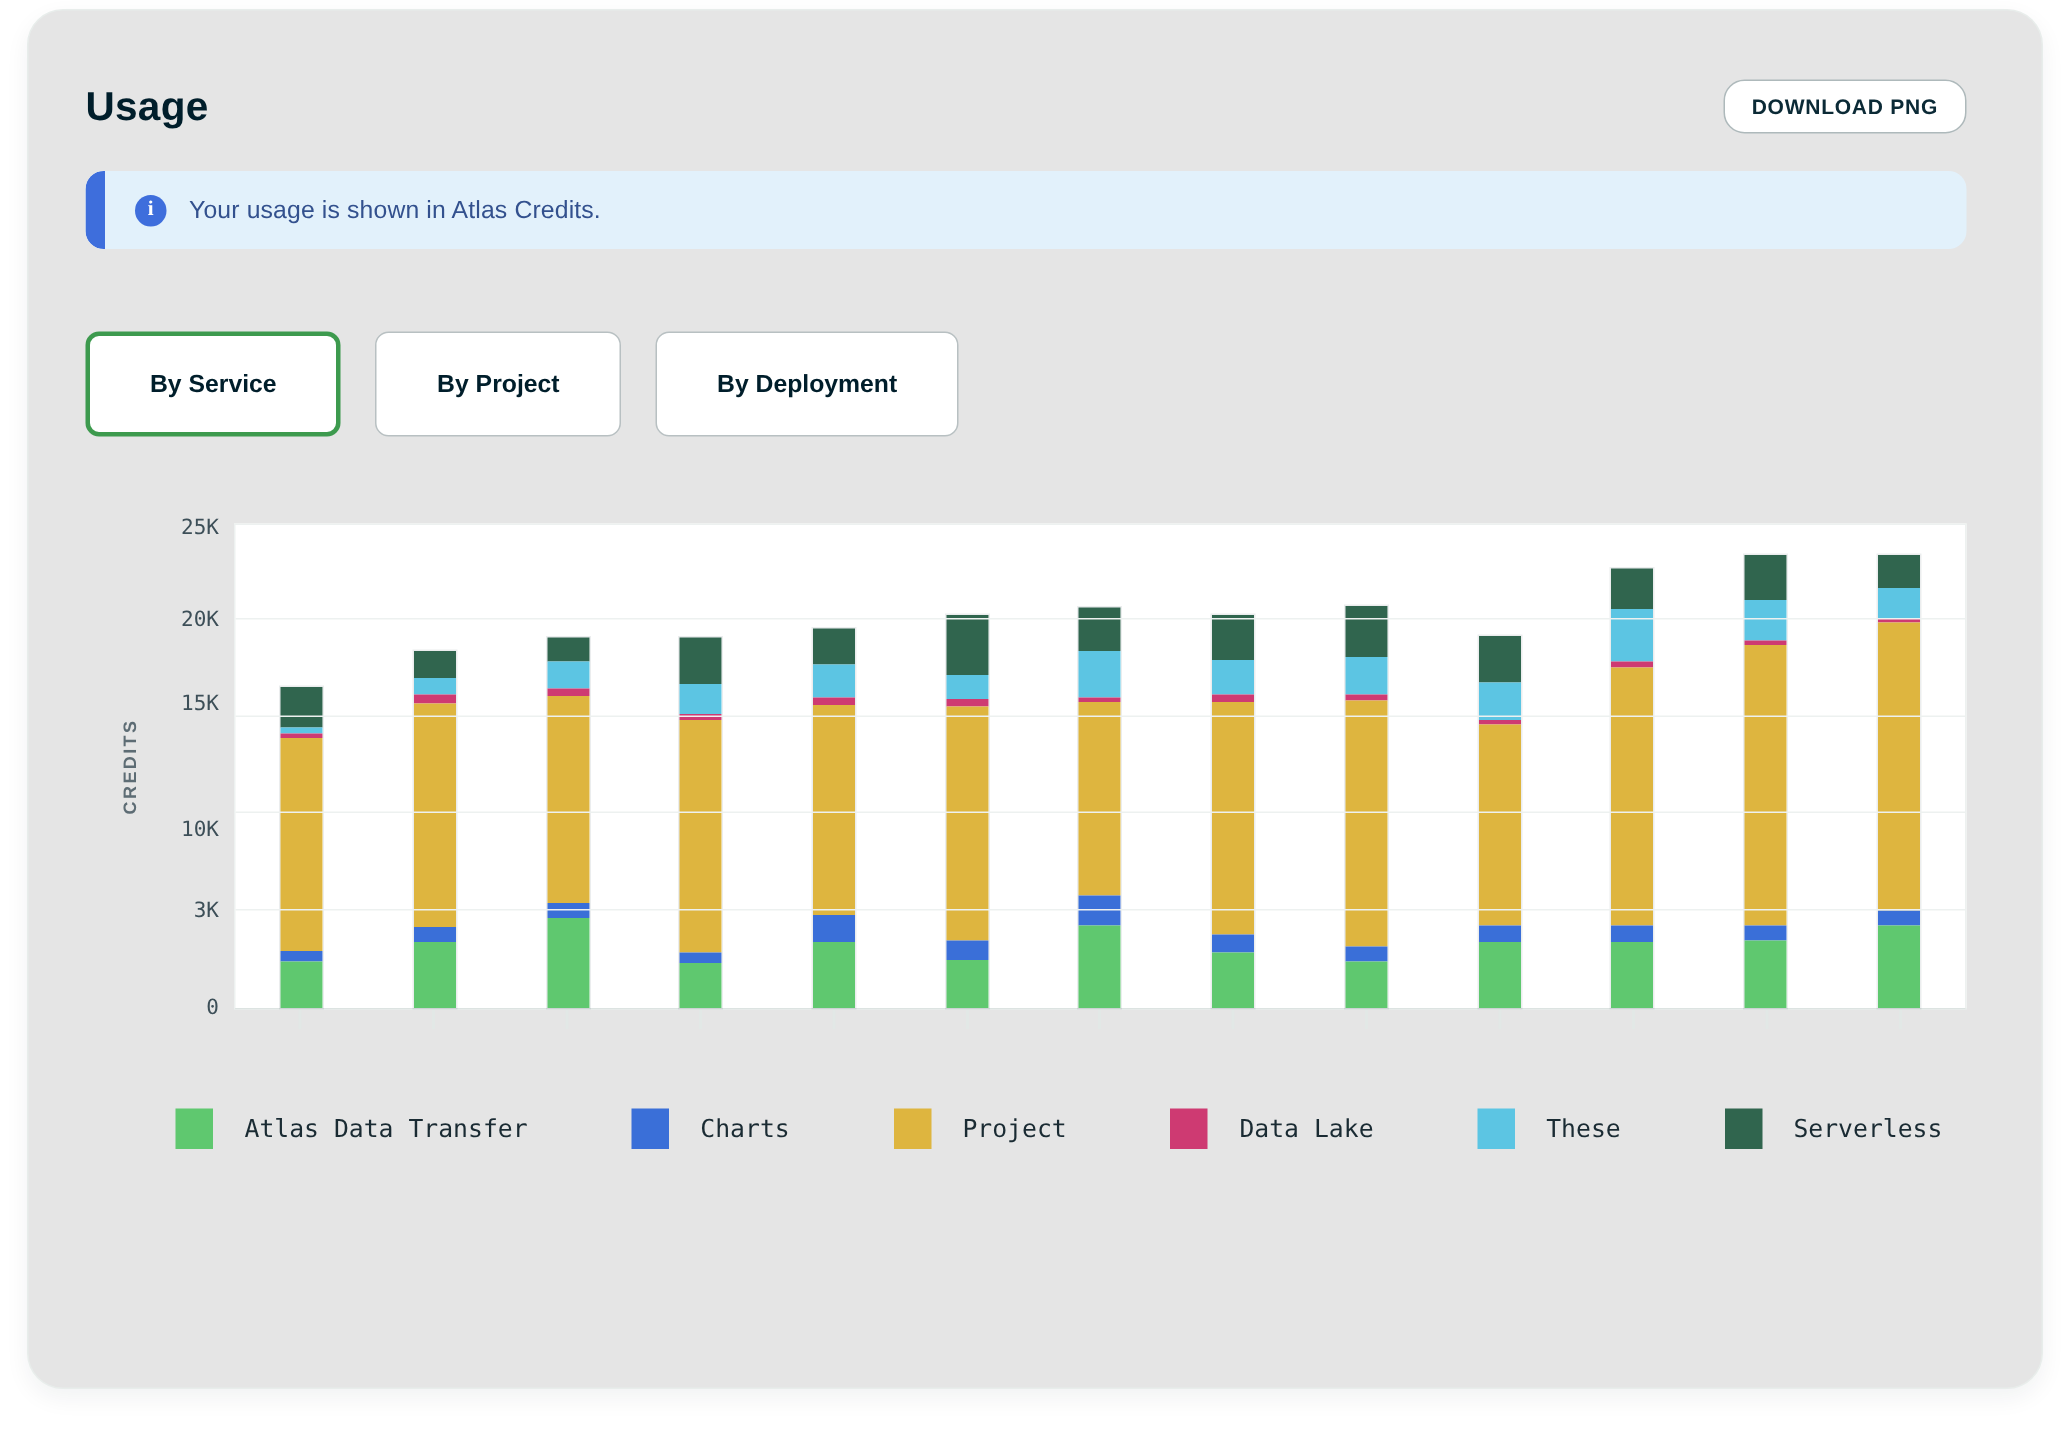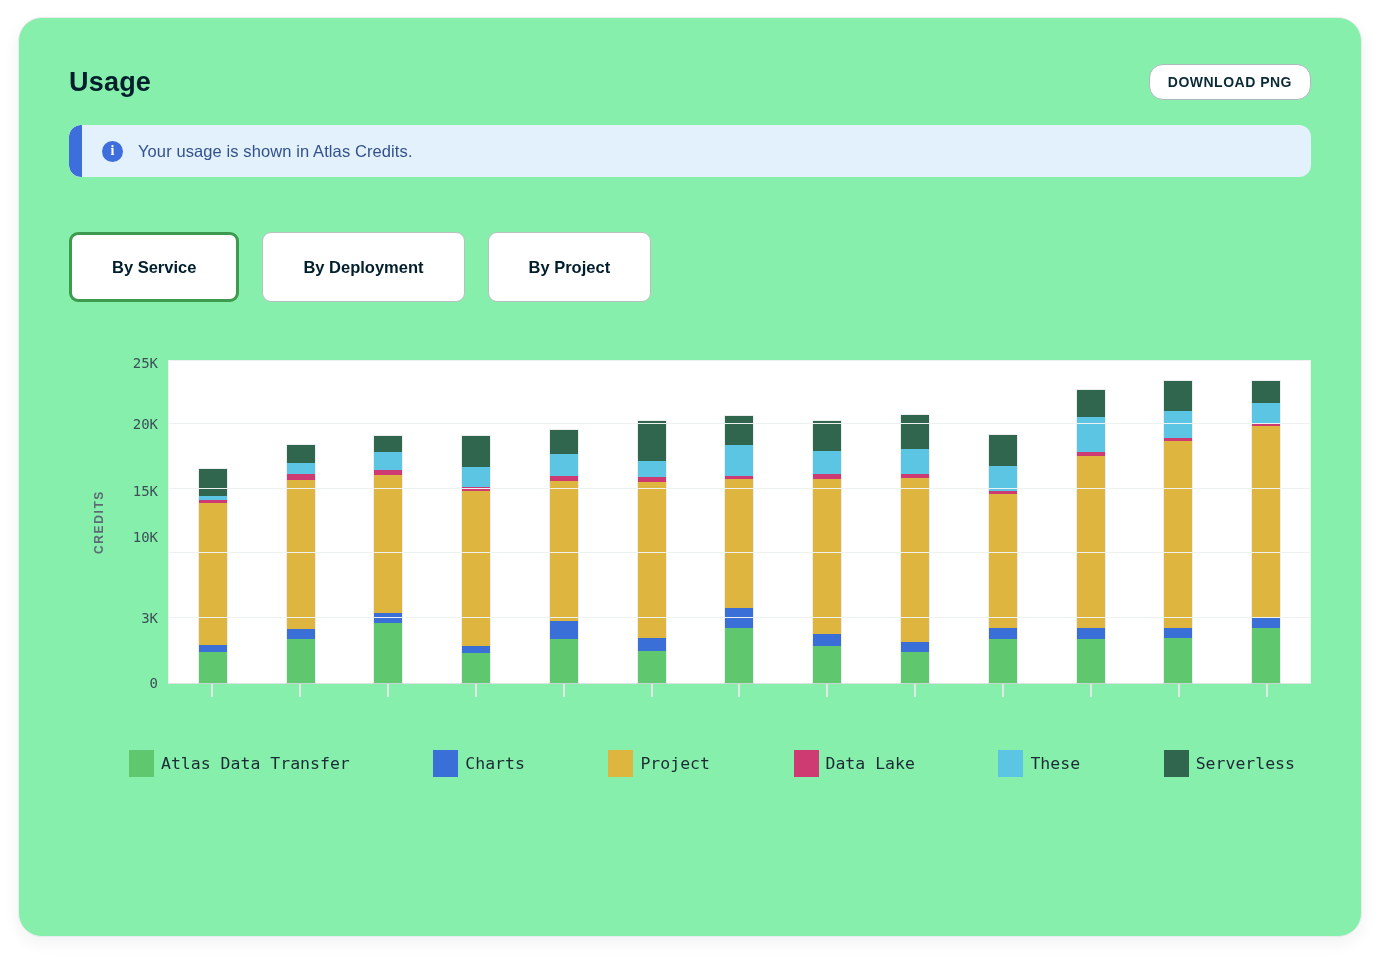--- a/index.html
+++ b/index.html
@@ -6,10 +6,10 @@
   html, body { width: 1380px; height: 958px; background: #ffffff; font-family: "Liberation Sans", sans-serif; }
 
   .card {
-    width: 1344px; margin: 17px auto 0 auto; background: #86efac;
+    width: 1344px; margin: 6px auto 0 auto; background: #e5e5e5;
     border: 1px solid #E8EDEB; border-radius: 24px;
     box-shadow: 0 6px 16px rgba(0,30,43,0.06);
-    padding: 46px 50px 56px 50px; min-height: 920px;
+    padding: 46px 50px 56px 38px; min-height: 920px;
   }
 
   

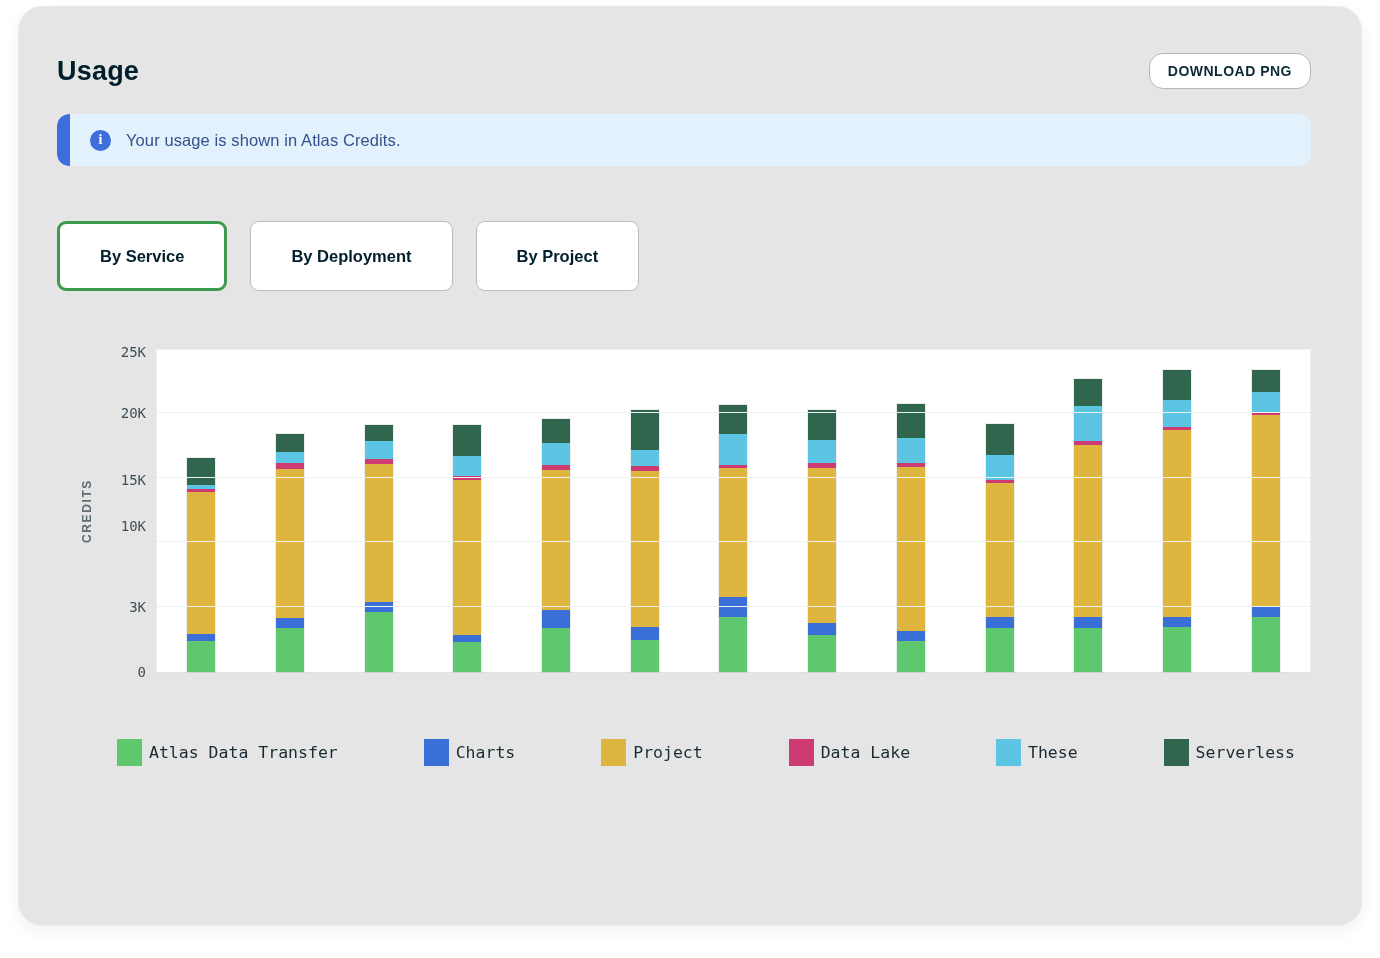--- a/index.html
+++ b/index.html
@@ -106,8 +106,8 @@
 
   <div class="tabs">
       <button class="tab active">By Service</button>
+      <button class="tab">By Project</button>
       <button class="tab">By Deployment</button>
-      <button class="tab">By Project</button>
     </div>
 
   <div class="chart-wrap">

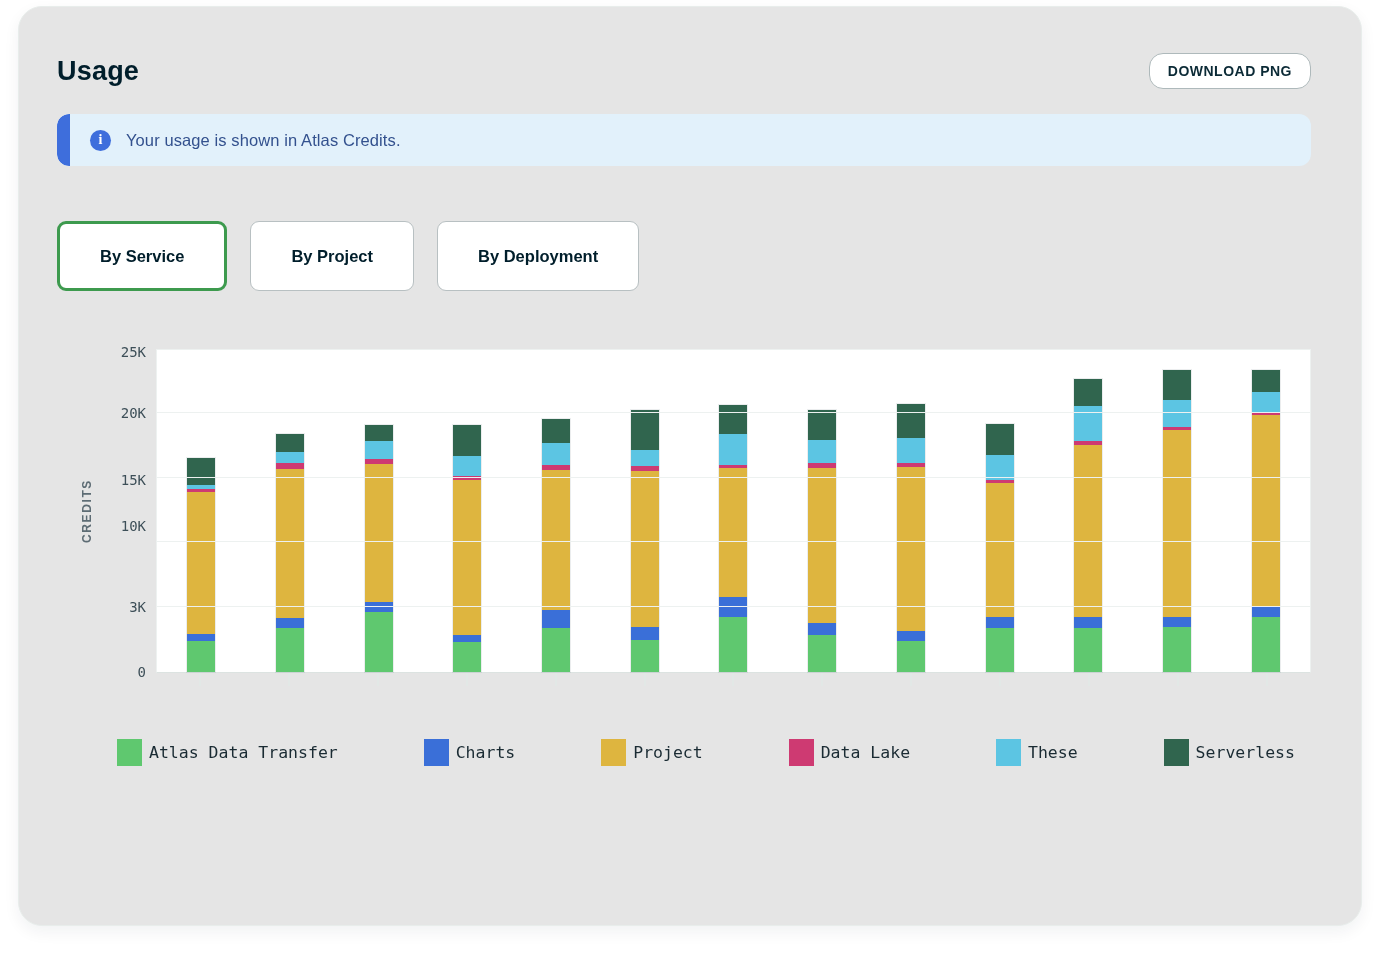--- a/index.html
+++ b/index.html
@@ -116,7 +116,7 @@
     <span class="y-tick" style="bottom: 0px;">0</span>
         <span class="y-tick" style="bottom: 64.8px;">3K</span>
         <span class="y-tick" style="bottom: 146px;">10K</span>
-        <span class="y-tick" style="bottom: 192px;">15K</span>
+        <span class="y-tick" style="bottom: 203px;">15K</span>
         <span class="y-tick" style="bottom: 259.2px;">20K</span>
         <span class="y-tick" style="bottom: 320px;">25K</span>
       </div>

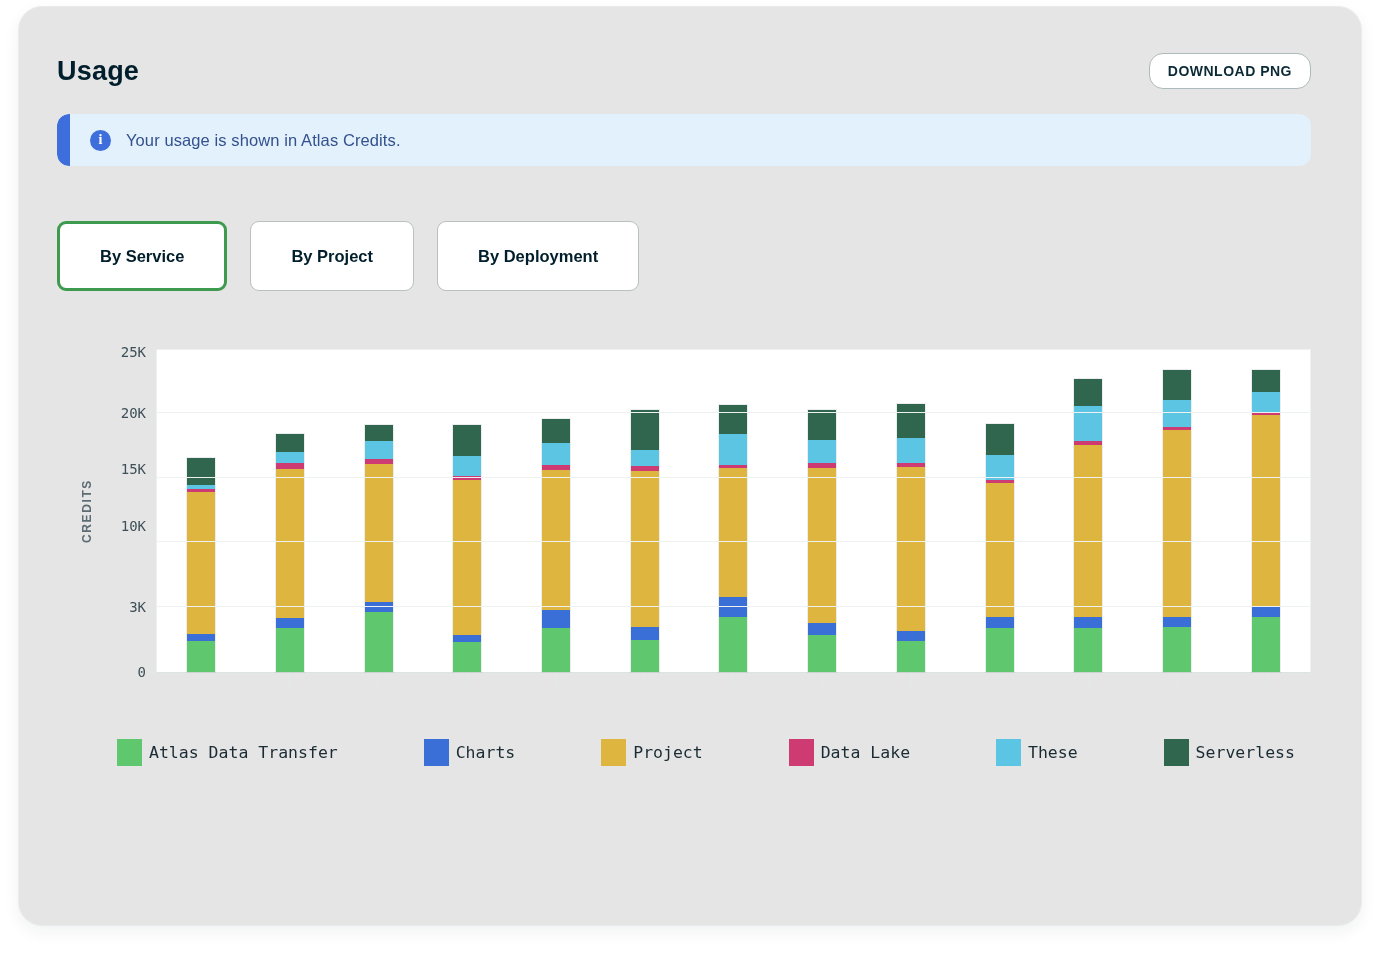--- a/index.html
+++ b/index.html
@@ -115,7 +115,7 @@
       <span class="y-axis-label">CREDITS</span>
     <span class="y-tick" style="bottom: 0px;">0</span>
         <span class="y-tick" style="bottom: 64.8px;">3K</span>
-        <span class="y-tick" style="bottom: 146px;">10K</span>
+        <span class="y-tick" style="bottom: 119px;">10K</span>
         <span class="y-tick" style="bottom: 203px;">15K</span>
         <span class="y-tick" style="bottom: 259.2px;">20K</span>
         <span class="y-tick" style="bottom: 320px;">25K</span>

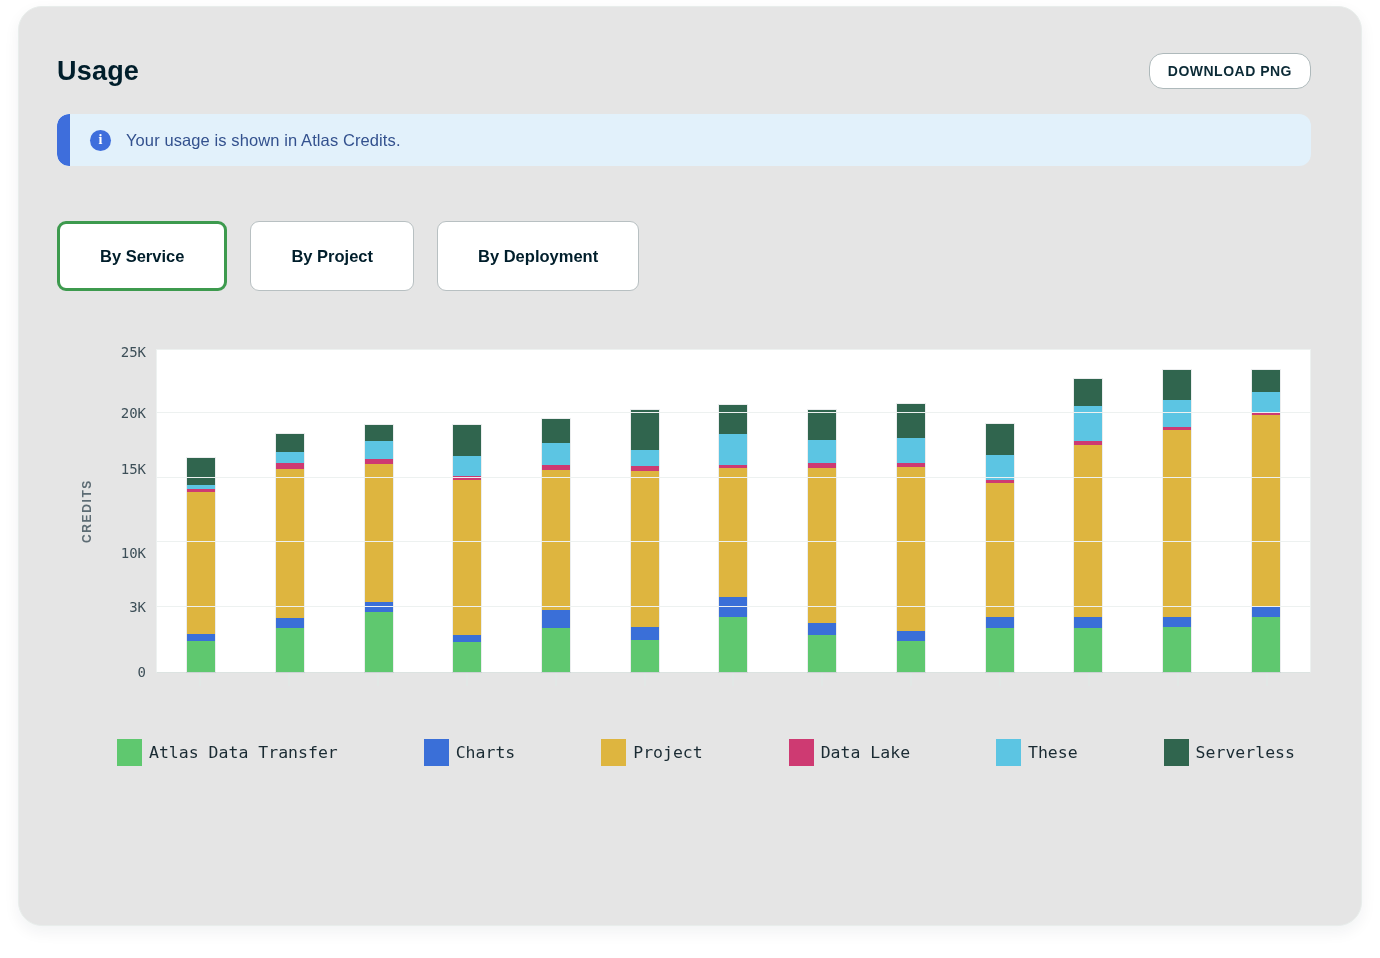--- a/index.html
+++ b/index.html
@@ -74,7 +74,7 @@
 
   
   .legend { margin-top: 52px; display: flex; justify-content: space-between; align-items: center; padding: 0 16px 0 60px; }
-  .legend-item { display: flex; align-items: center; gap: 7px; }
+  .legend-item { display: flex; align-items: center; gap: 21px; }
   .legend-swatch { width: 25px; height: 27px; flex: 0 0 auto; }
   .legend-label { font-family: "DejaVu Sans Mono", monospace; font-size: 16.5px; color: #1A2B33; }
 

